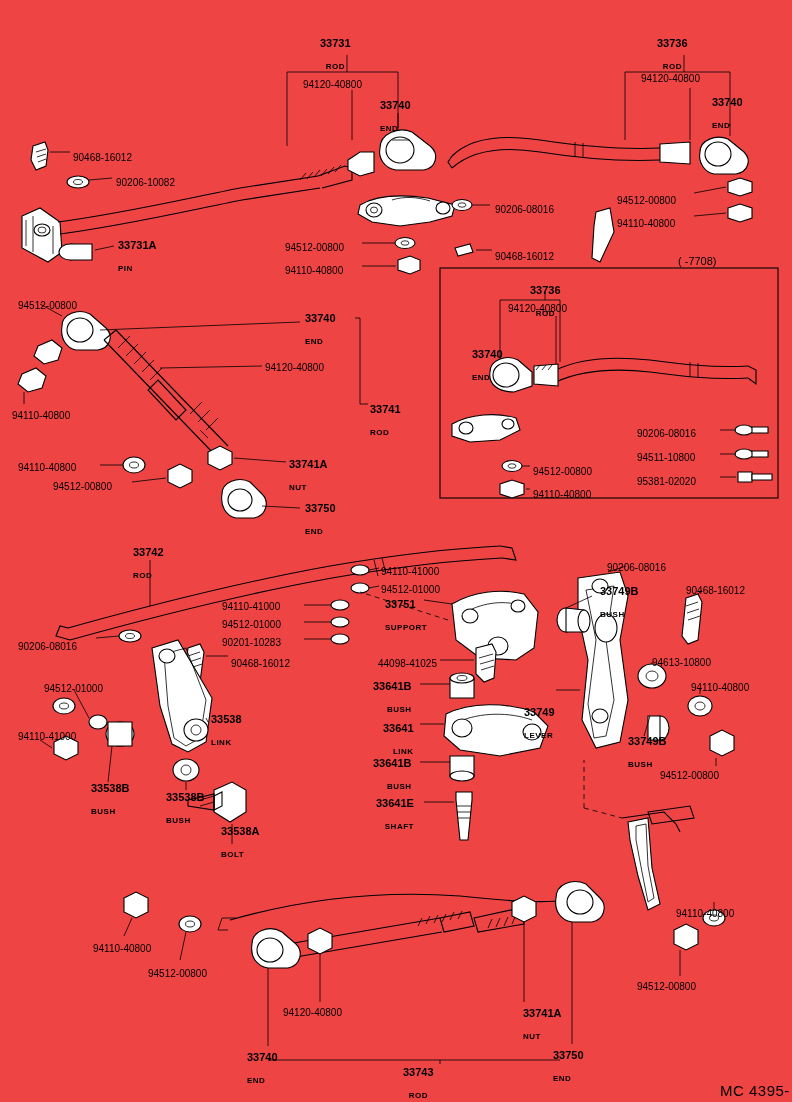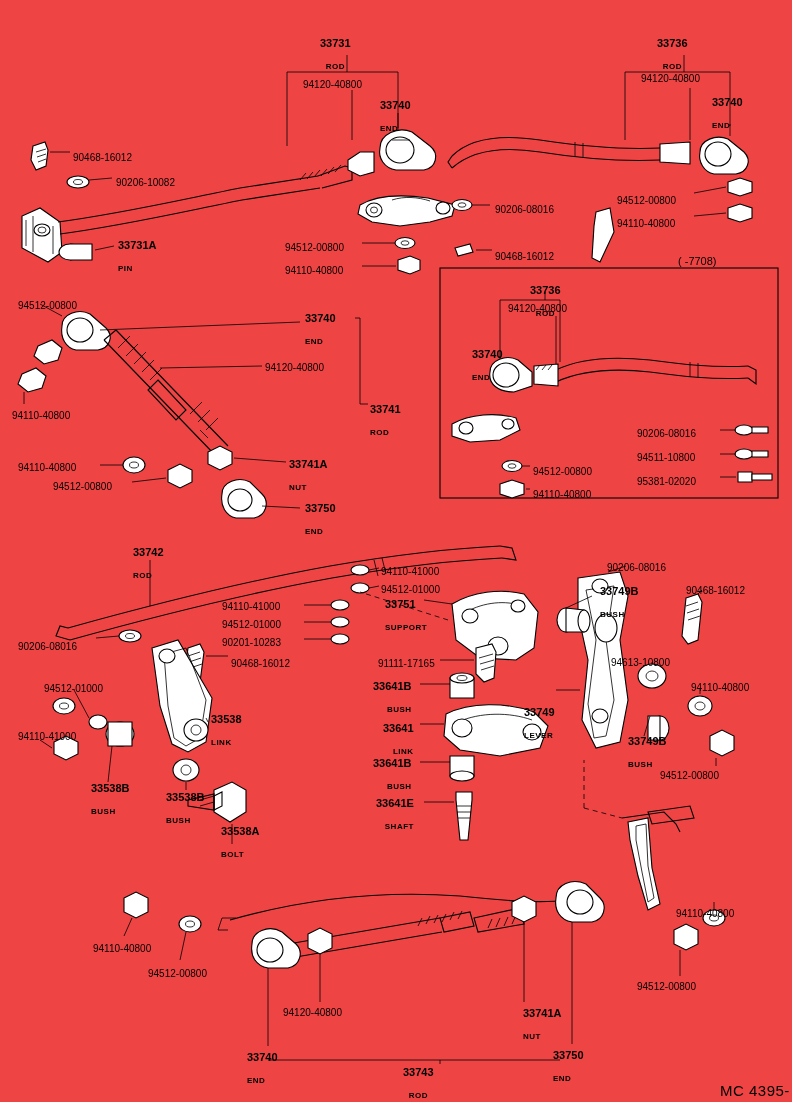--- a/index.html
+++ b/index.html
@@ -450,7 +450,7 @@
   <div class="pn" style="left:222px;top:619px;">94512-01000</div>
   <div class="pn" style="left:222px;top:637px;">90201-10283</div>
   <div class="pn" style="left:231px;top:658px;">90468-16012</div>
-  <div class="pn" style="left:378px;top:658px;">91111-17165</div>
+  <div class="pn" style="left:378px;top:658px;">44098-41025</div>
   <div class="pn" style="left:607px;top:562px;">90206-08016</div>
   <div class="pn" style="left:686px;top:585px;">90468-16012</div>
   <div class="pn" style="left:611px;top:657px;">94613-10800</div>

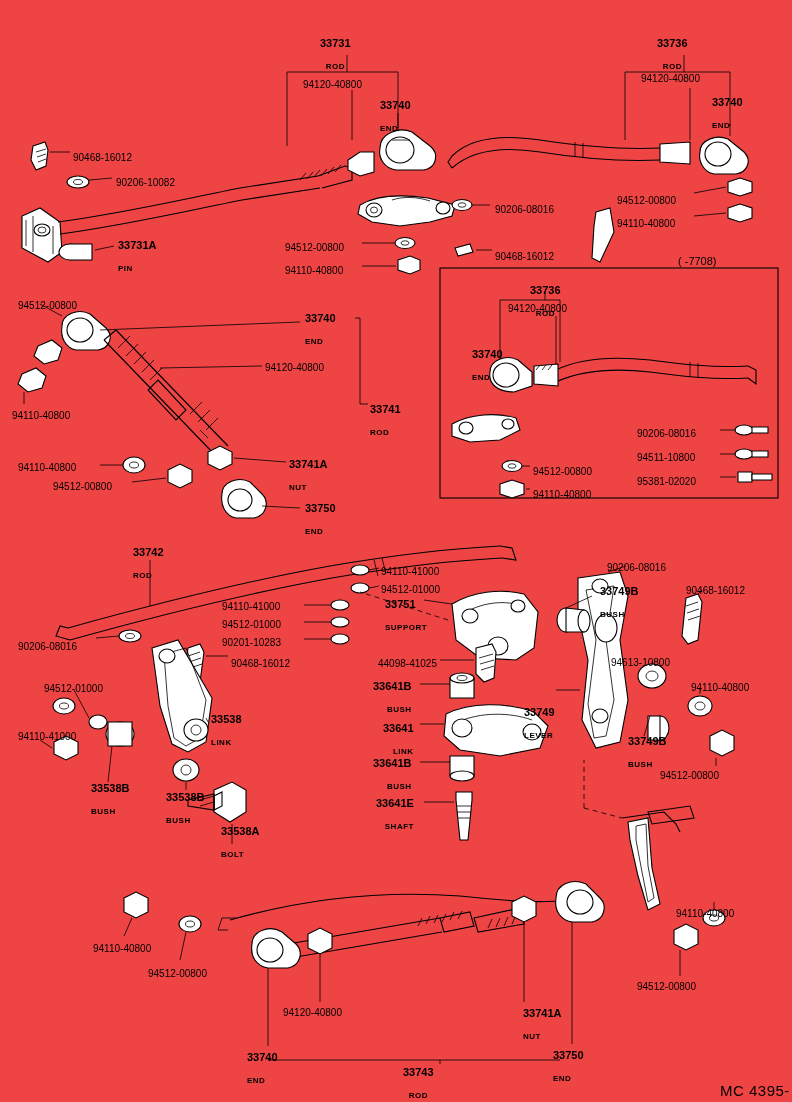--- a/index.html
+++ b/index.html
@@ -453,7 +453,7 @@
   <div class="pn" style="left:378px;top:658px;">44098-41025</div>
   <div class="pn" style="left:607px;top:562px;">90206-08016</div>
   <div class="pn" style="left:686px;top:585px;">90468-16012</div>
-  <div class="pn" style="left:611px;top:657px;">94613-10800</div>
+  <div class="pn" style="left:652px;top:657px;">94613-10800</div>
   <div class="pn" style="left:691px;top:682px;">94110-40800</div>
   <div class="pn" style="left:660px;top:770px;">94512-00800</div>
   <div class="pn" style="left:18px;top:641px;">90206-08016</div>

